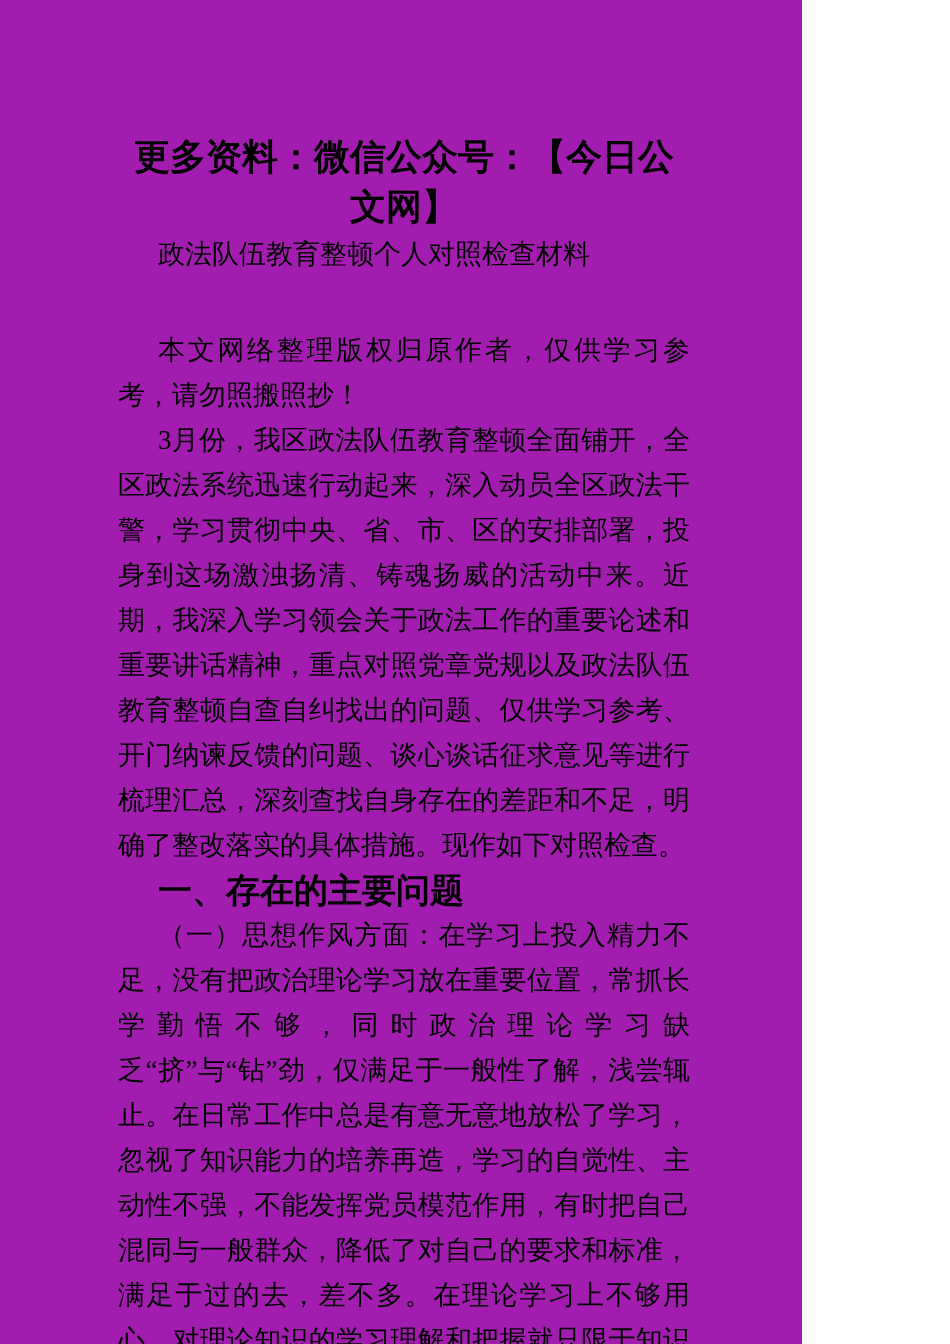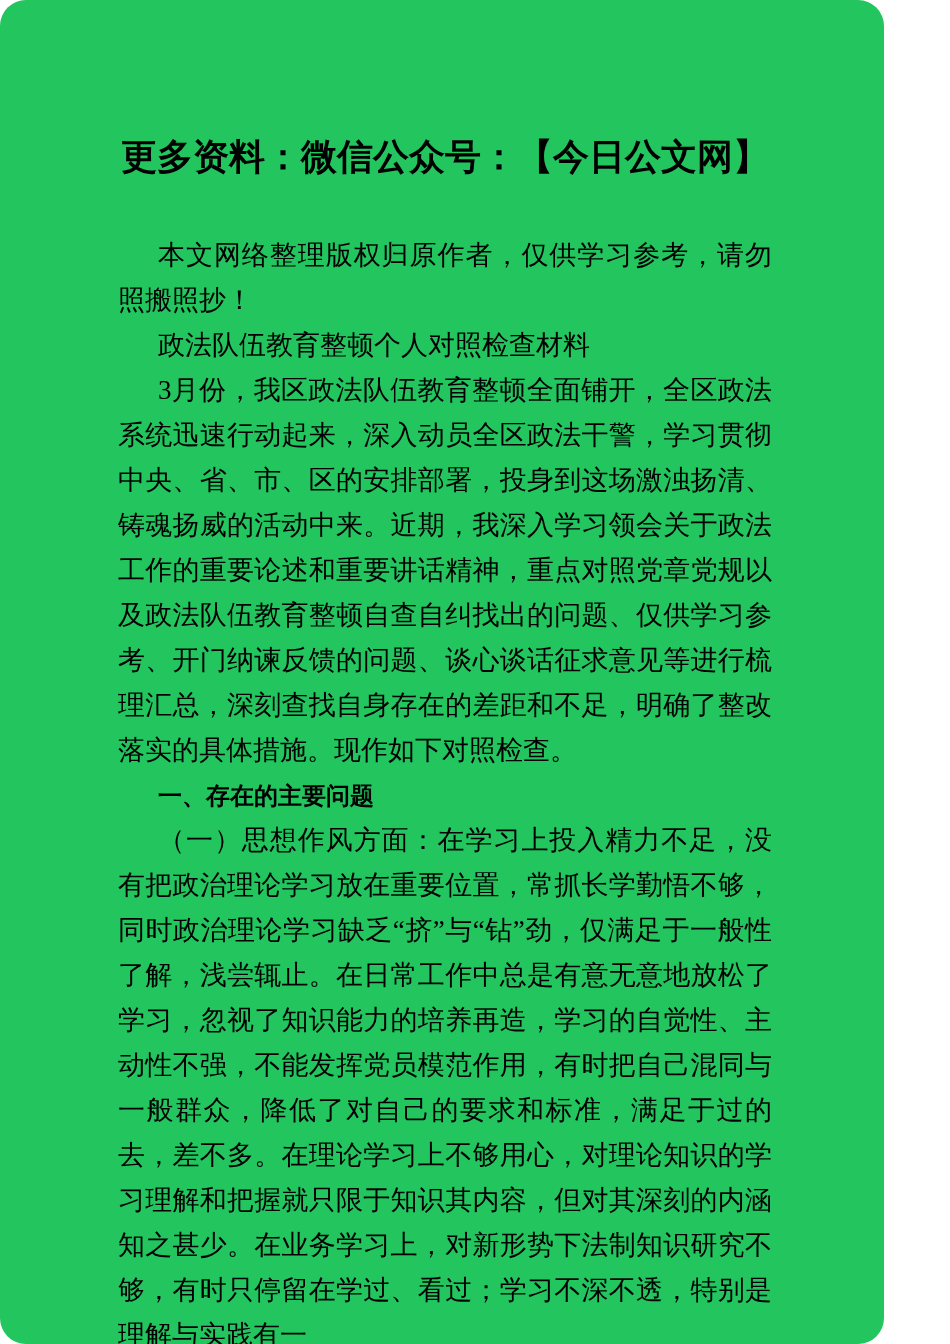--- a/index.html
+++ b/index.html
@@ -13,11 +13,10 @@
   }
   .page {
     position: relative;
-    width: 884px;
+    width: 802px;
     height: 1344px;
-    background: #22c55e;
+    background: #a21caf;
     overflow: hidden;
-    border-radius: 26px;
   }
   .content {
     padding-left: 118px;

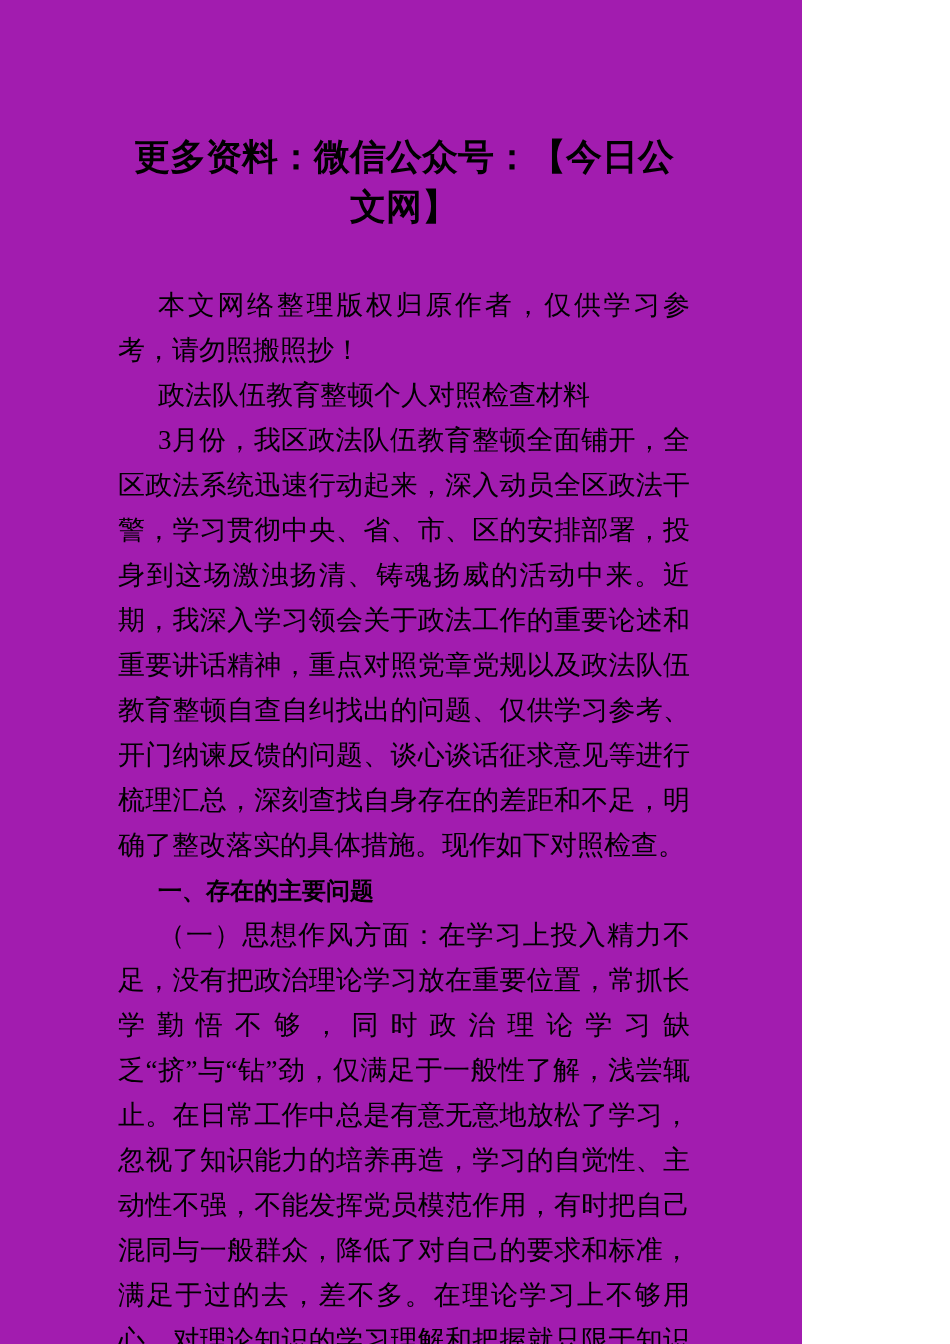--- a/index.html
+++ b/index.html
@@ -61,9 +61,9 @@
 
     <h1 class="doc-title">更多资料：微信公众号：【今日公文网】</h1>
 
+    <p class="para subtitle">政法队伍教育整顿个人对照检查材料</p>
+
     <p class="para notice">本文网络整理版权归原作者，仅供学习参考，请勿照搬照抄！</p>
-
-    <p class="para subtitle">政法队伍教育整顿个人对照检查材料</p>
 
     <p class="para body-paragraph">3月份，我区政法队伍教育整顿全面铺开，全区政法系统迅速行动起来，深入动员全区政法干警，学习贯彻中央、省、市、区的安排部署，投身到这场激浊扬清、铸魂扬威的活动中来。近期，我深入学习领会关于政法工作的重要论述和重要讲话精神，重点对照党章党规以及政法队伍教育整顿自查自纠找出的问题、仅供学习参考、开门纳谏反馈的问题、谈心谈话征求意见等进行梳理汇总，深刻查找自身存在的差距和不足，明确了整改落实的具体措施。现作如下对照检查。</p>
 

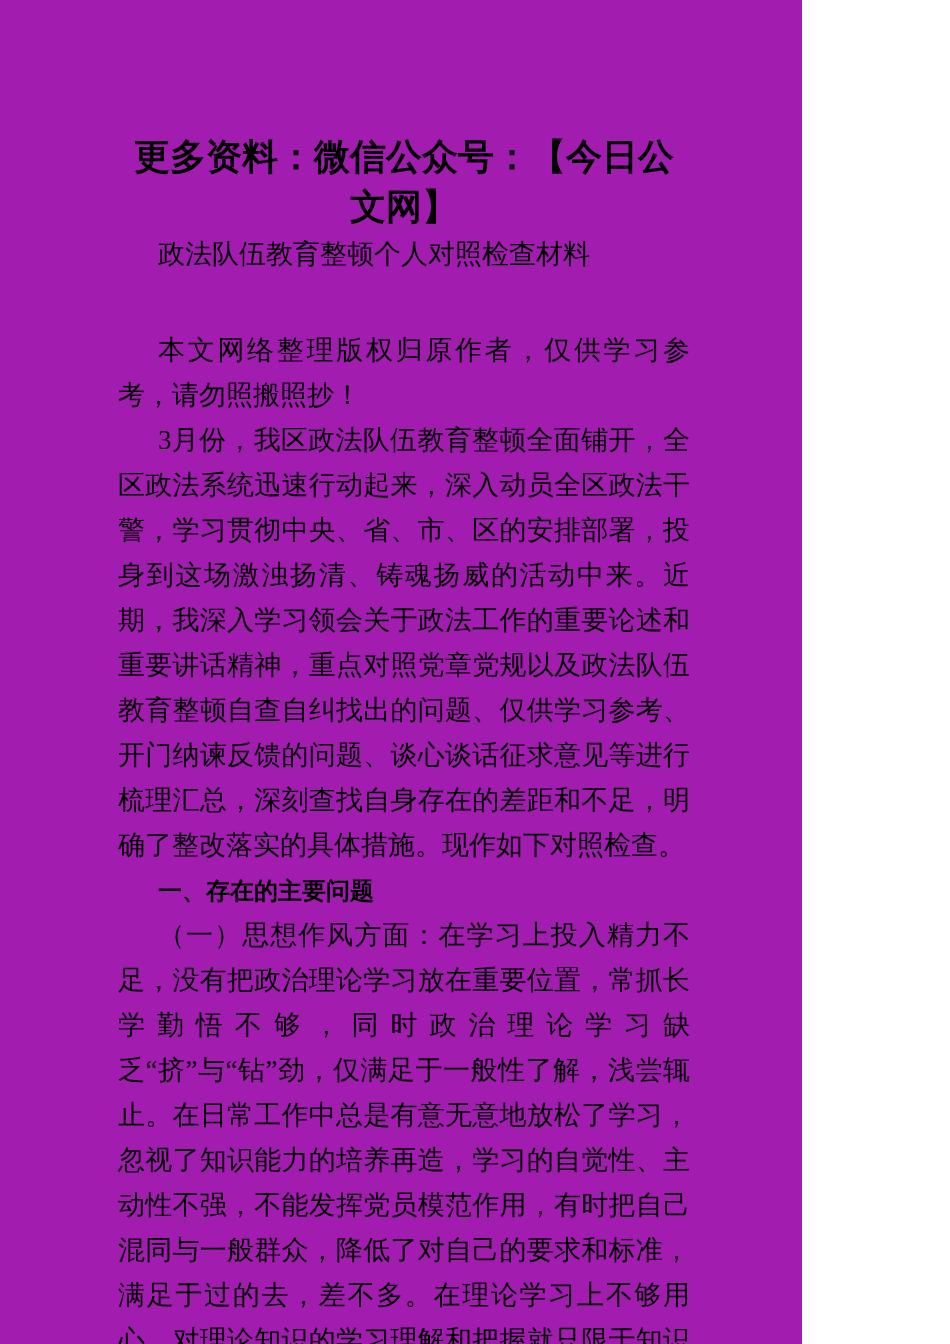--- a/index.html
+++ b/index.html
@@ -46,7 +46,7 @@
   }
   .section-heading {
     margin: 0;
-    font-size: 24px;
+    font-size: 34px;
     line-height: 45px;
     text-indent: 40px;
     font-weight: 700;

